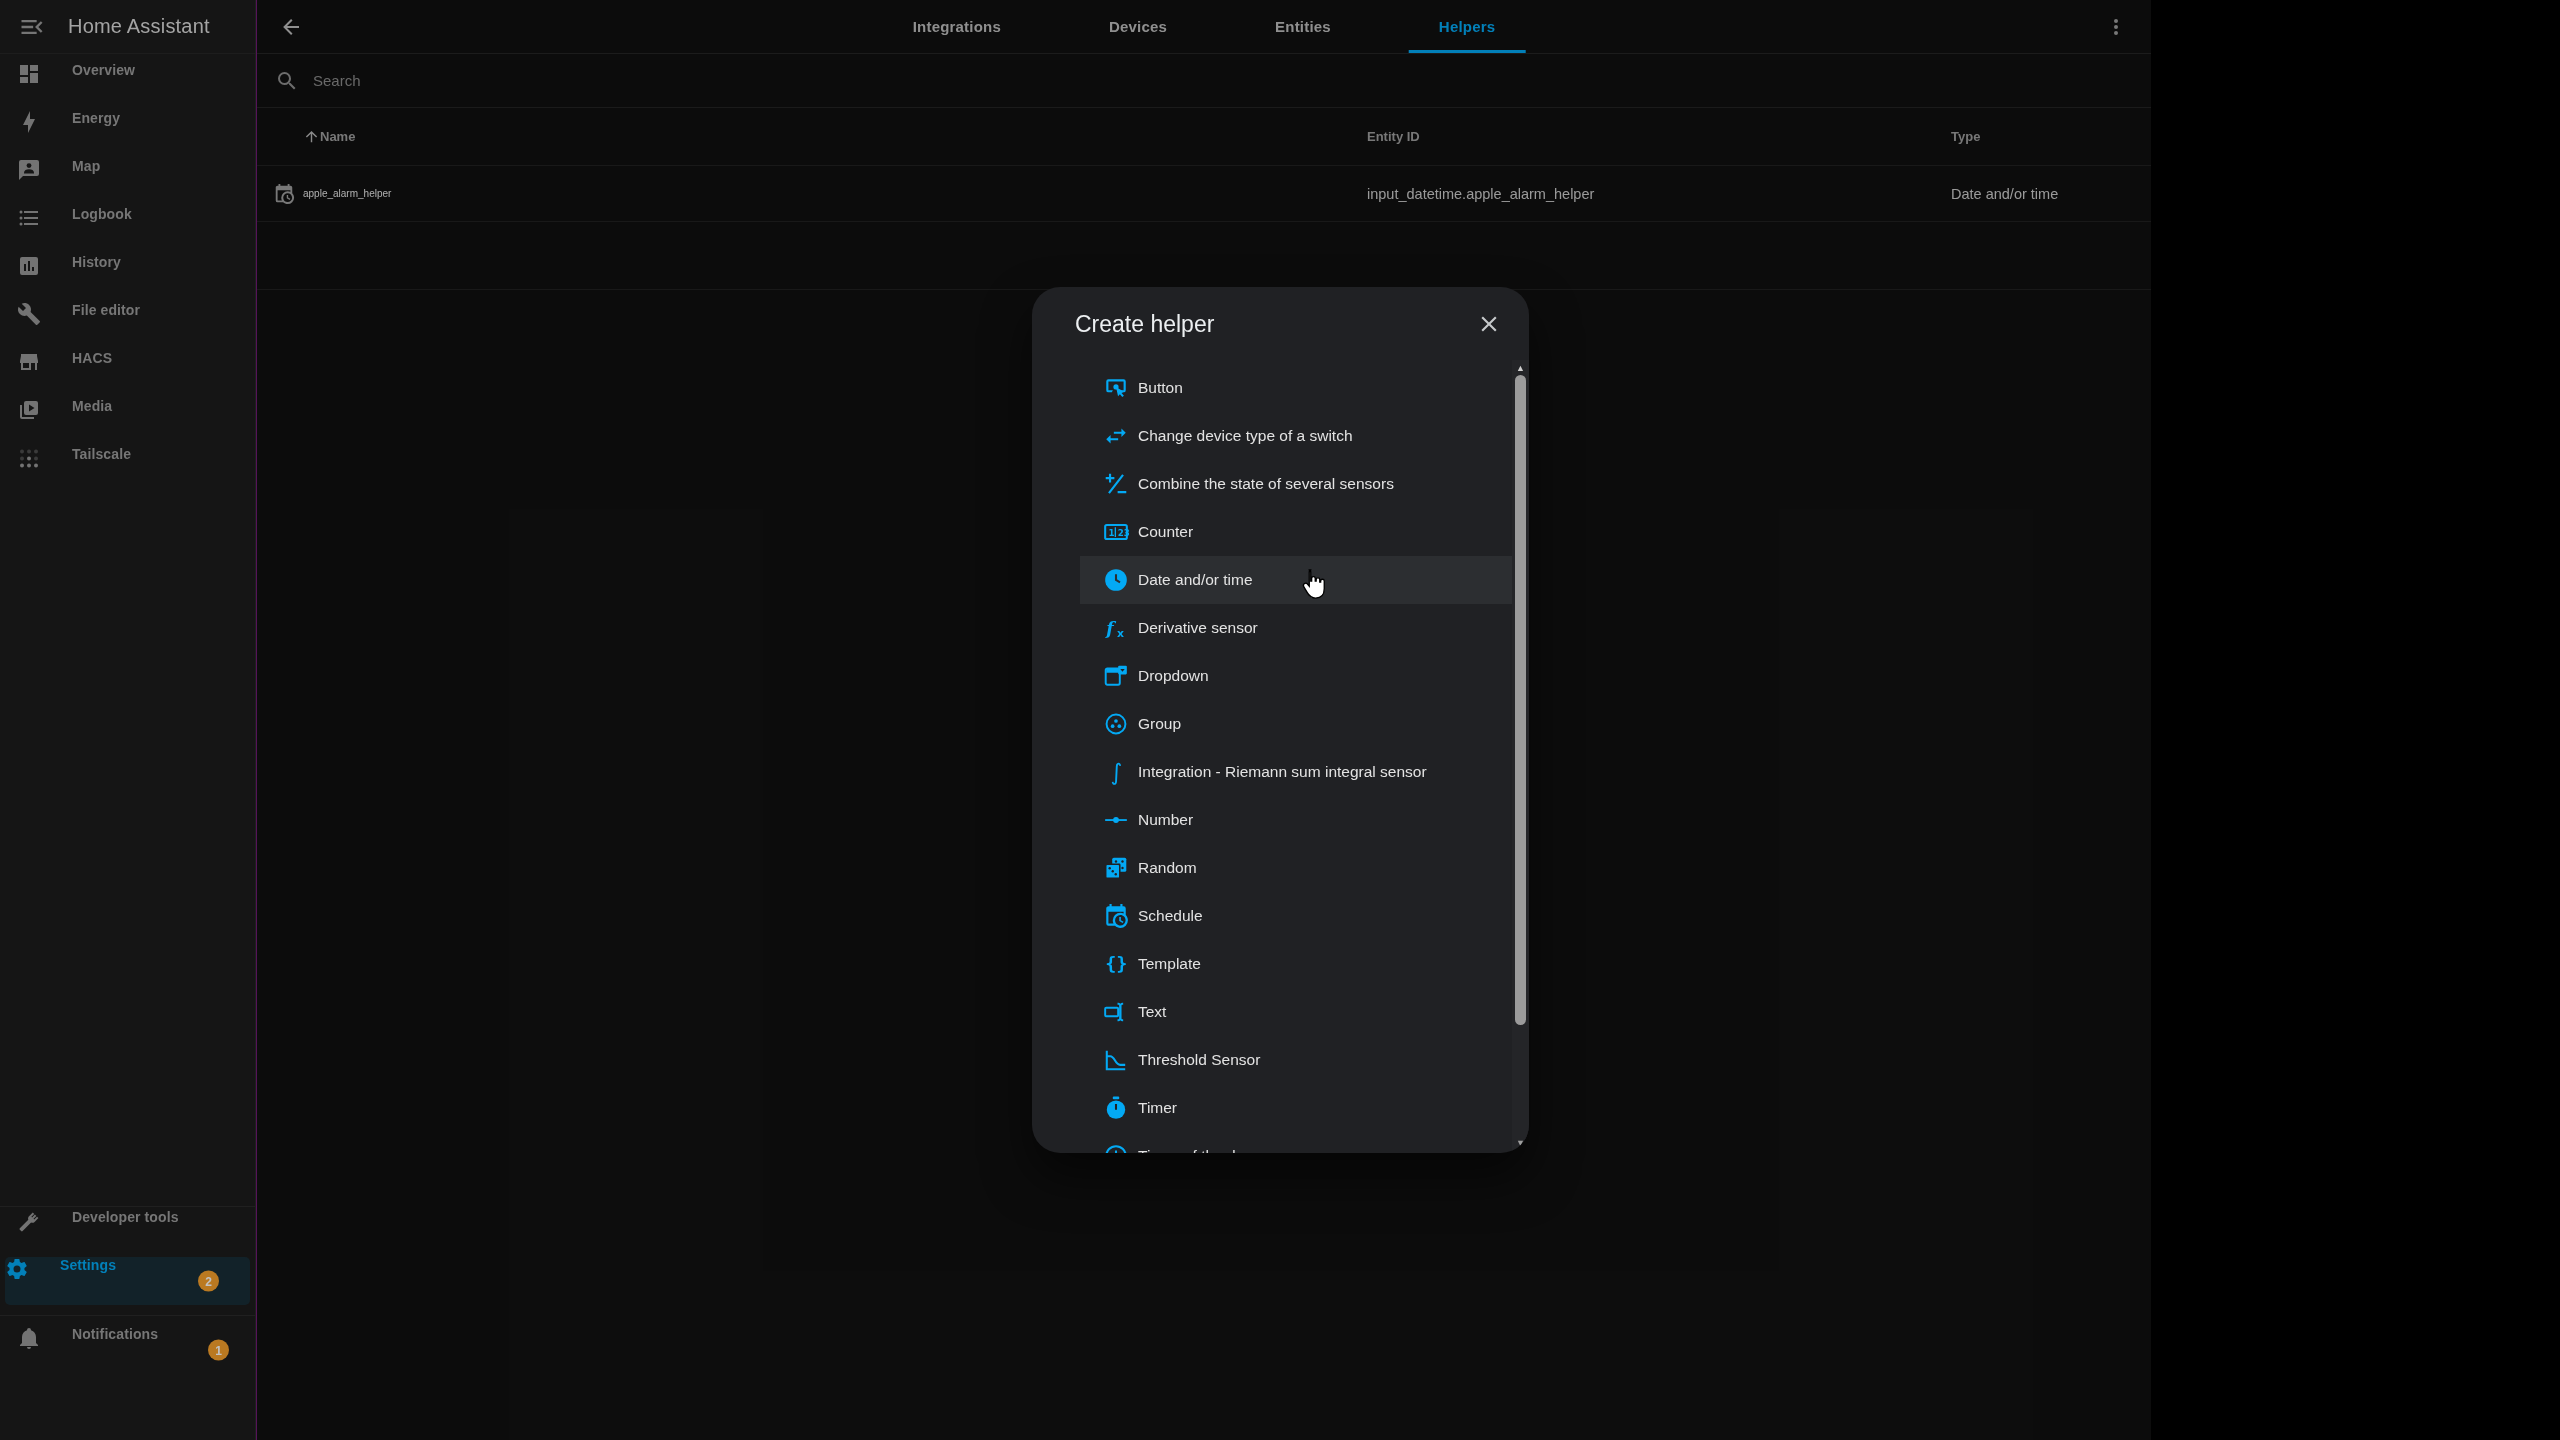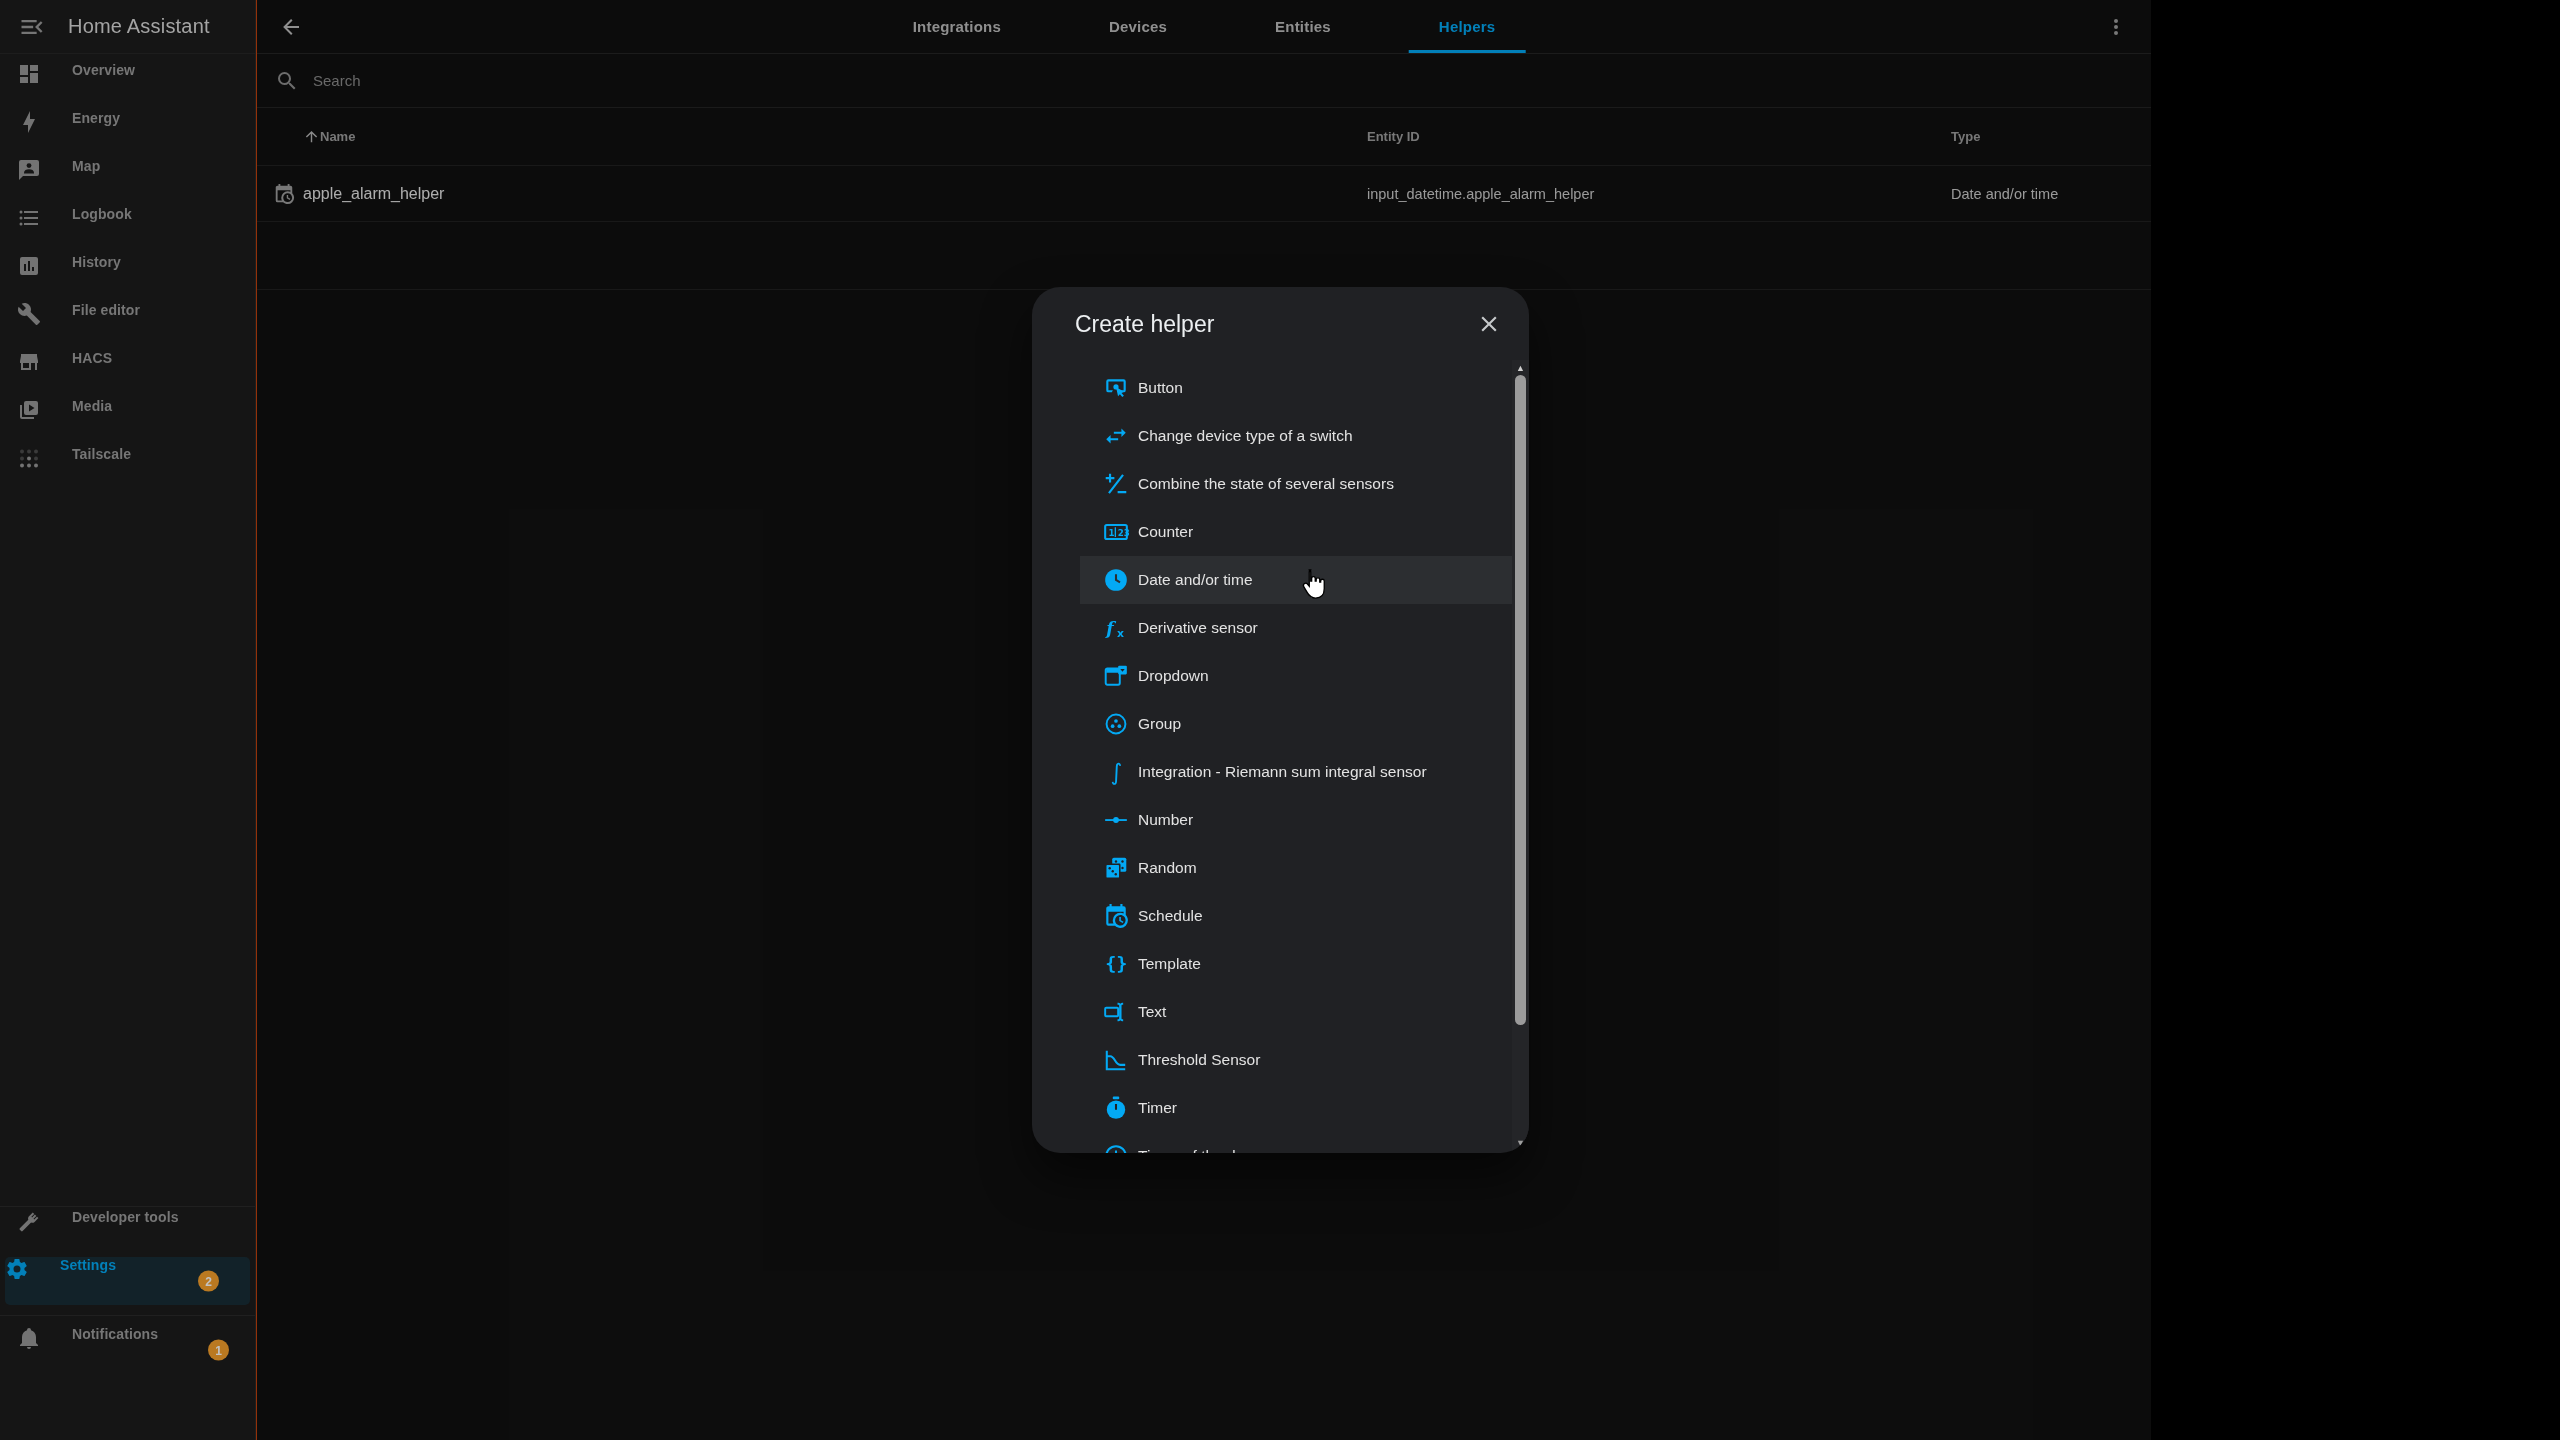--- a/index.html
+++ b/index.html
@@ -5,7 +5,7 @@
   * { margin:0; padding:0; box-sizing:border-box; }
   html,body { background:#000; }
   body { font-family:"Liberation Sans", sans-serif; }
-  .app { position:relative; width:2151px; height:1440px; background:#c2410c; overflow:hidden; }
+  .app { position:relative; width:2151px; height:1440px; background:#701a75; overflow:hidden; }
 
   
   .sidebar { position:absolute; left:0; top:0; bottom:0; width:256px; background:#1c1c1c;

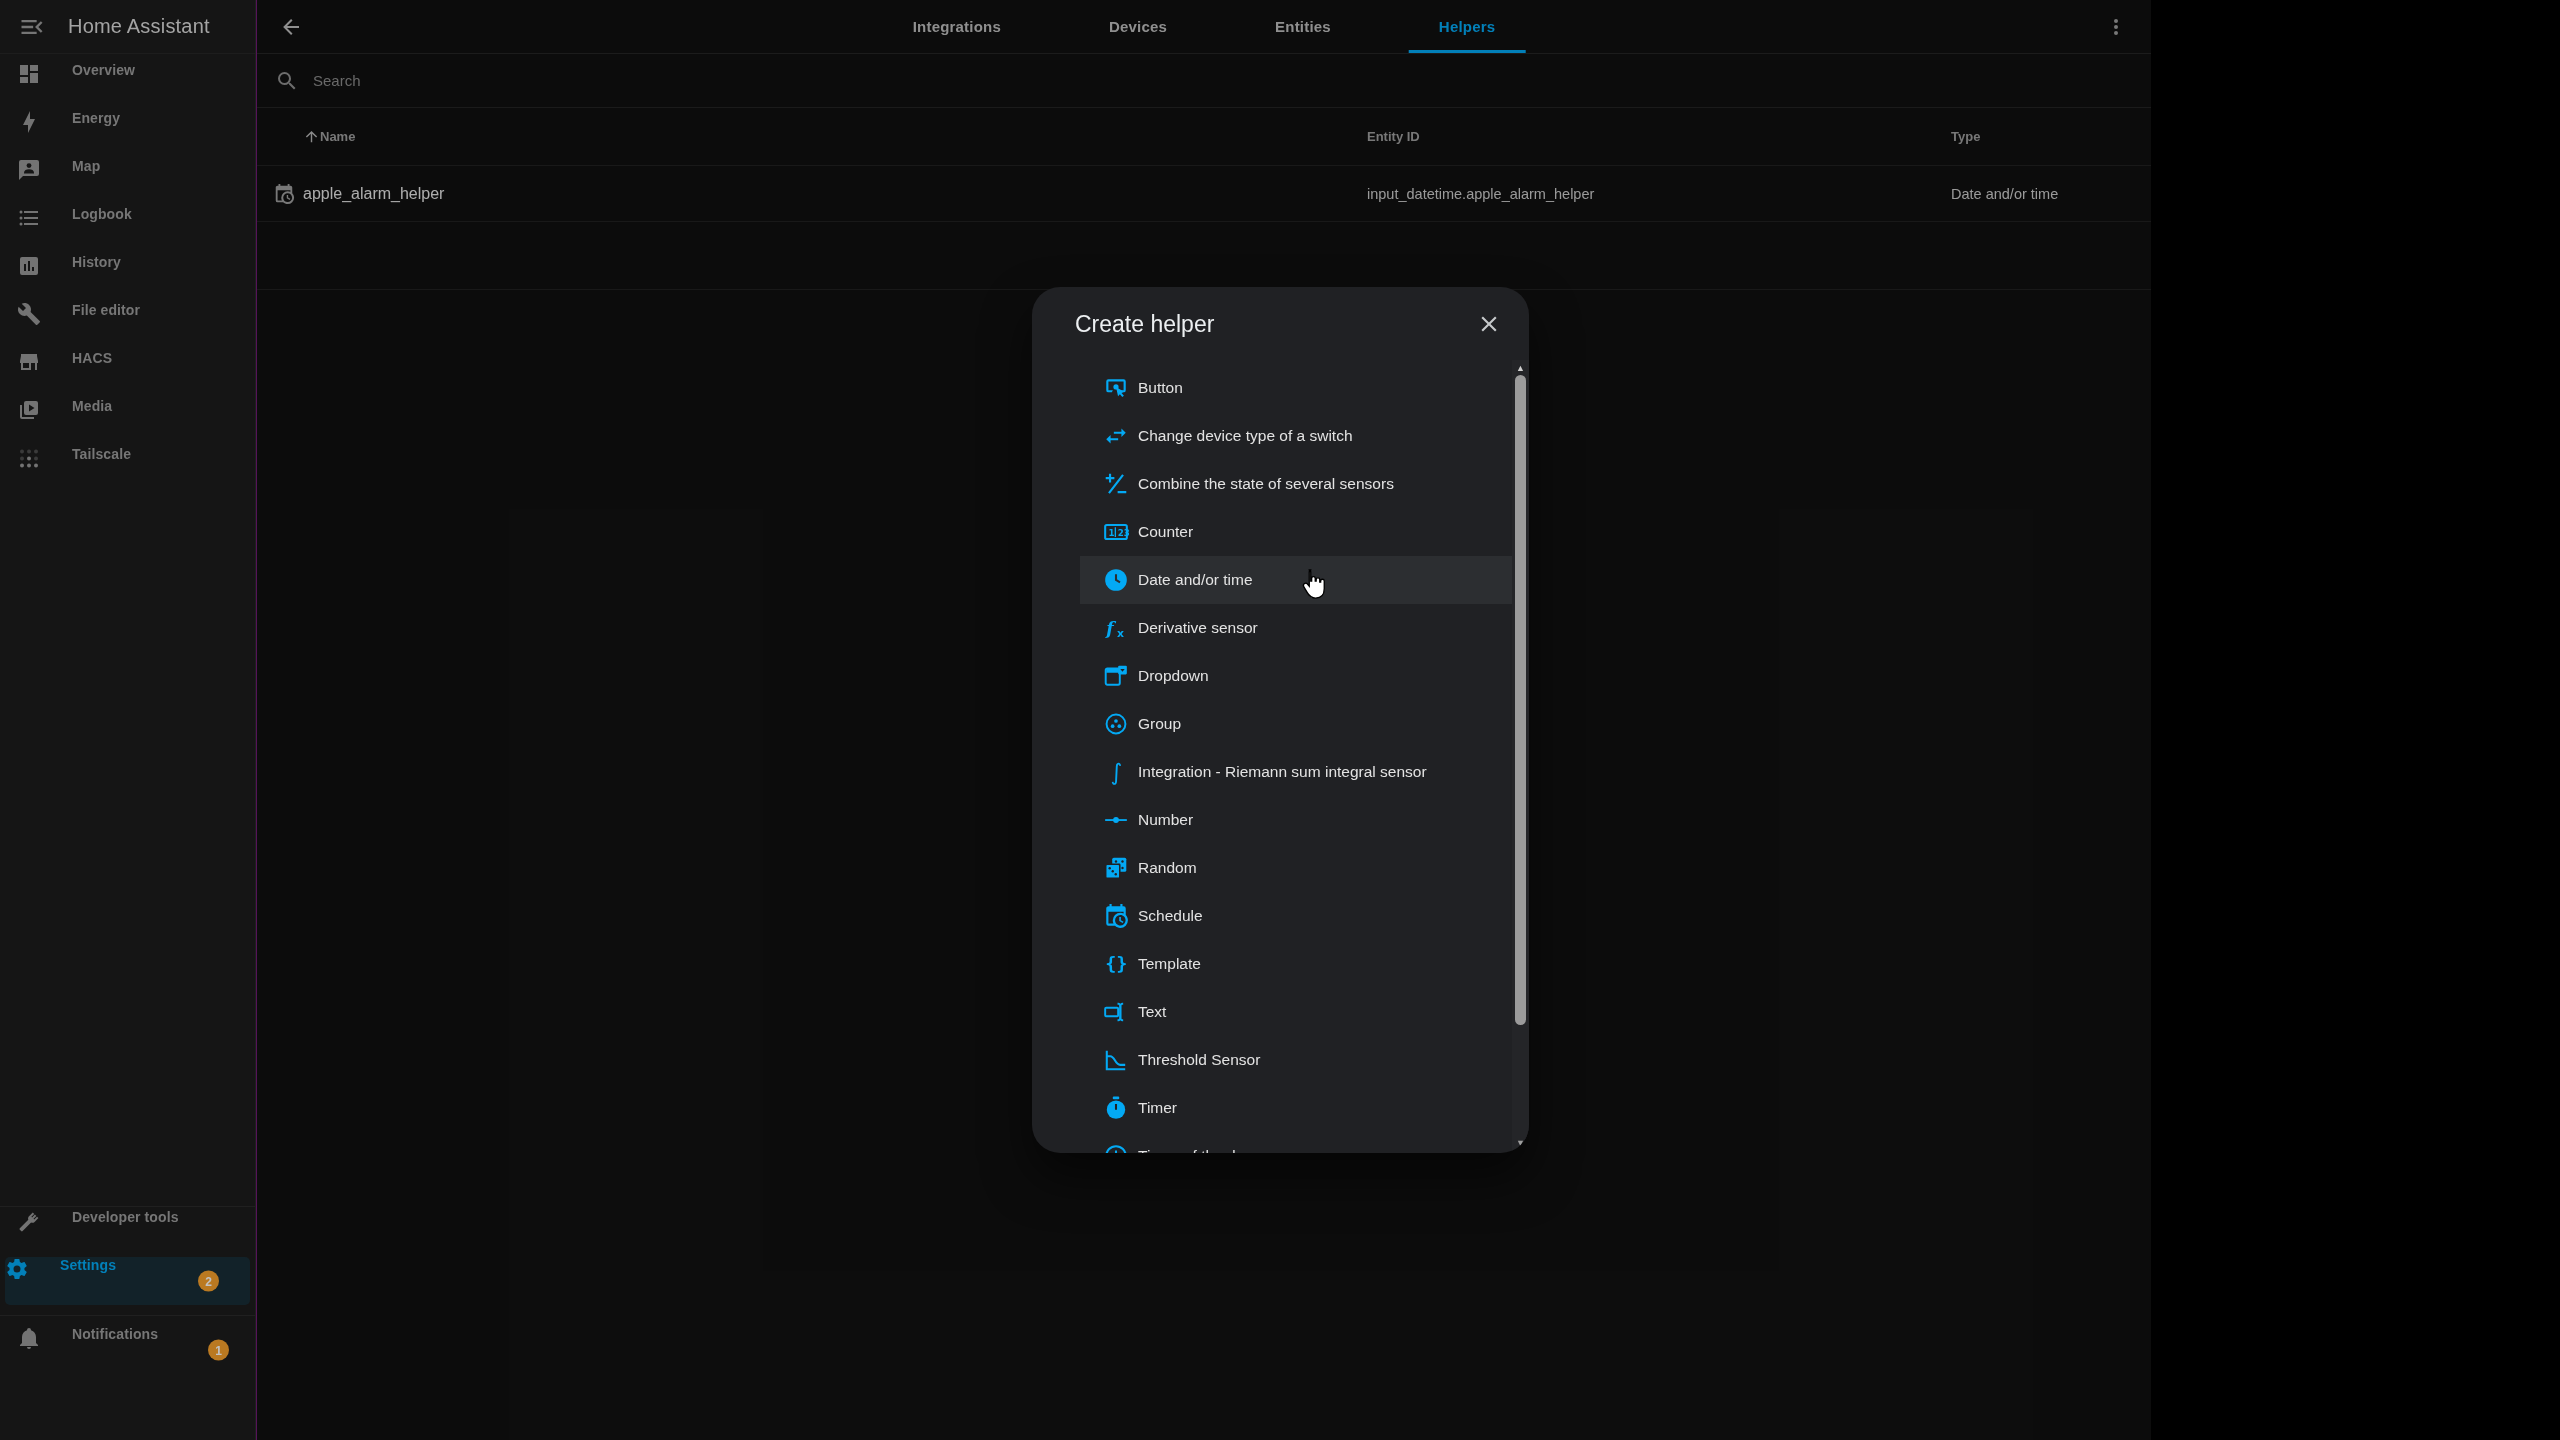--- a/index.html
+++ b/index.html
@@ -49,7 +49,7 @@
   .sort-icon { width:17px; height:17px; color:#b5b5b5; }
   .table-row { height:56px; border-bottom:1px solid #222222; cursor:pointer; }
   .row-icon { width:22px; height:22px; color:#9e9e9e; }
-  .cell-name { color:#e4e4e4; font-size:16px; }
+  .cell-name { color:#e4e4e4; font-size:10px; }
   .cell-dim { color:#cbcbcb; font-size:14.5px; }
   .empty-strip { height:68px; border-bottom:1px solid #222222; }
 

